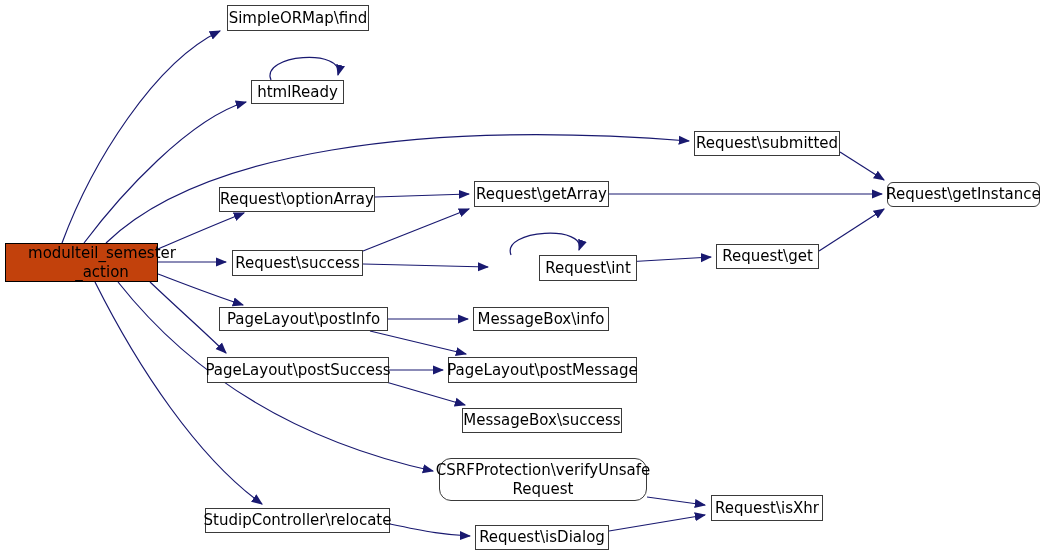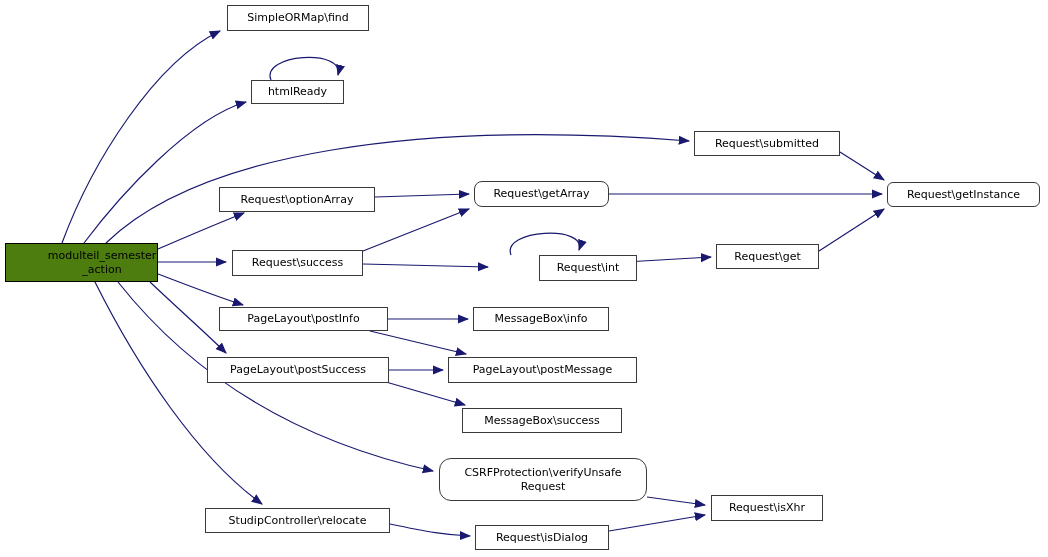--- a/index.html
+++ b/index.html
@@ -19,7 +19,7 @@
     color:#000000;
     display:flex;align-items:center;justify-content:center;
     text-align:center;
-    font-size:11px;
+    font-size:15px;
     line-height:1.22;
     white-space:pre-line;
     cursor:pointer;

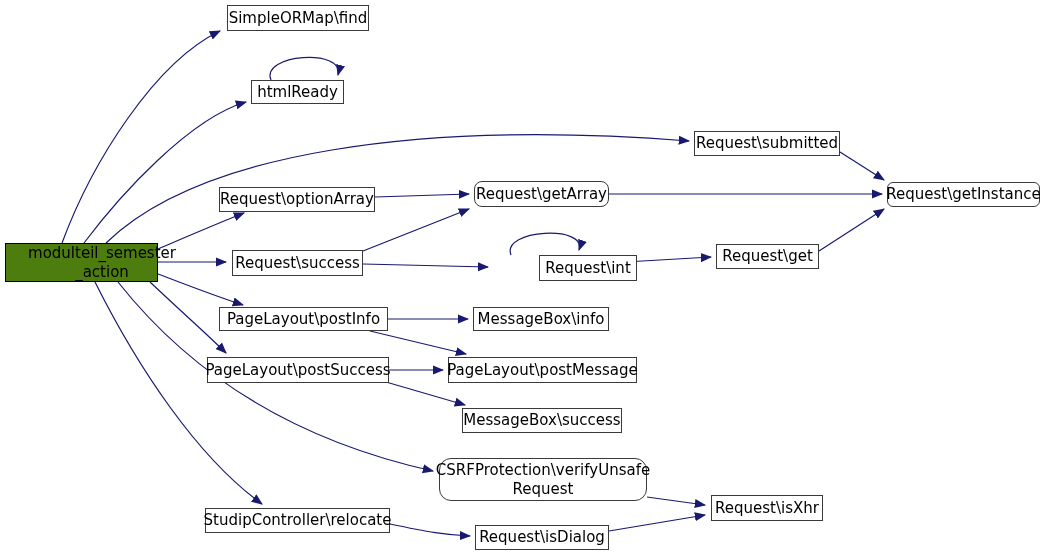--- a/index.html
+++ b/index.html
@@ -76,7 +76,7 @@
       <div class="node" style="left: 251px; top: 80px; width: 93px; height: 24px;">htmlReady</div>
       <div class="node" style="left: 694px; top: 131px; width: 146px; height: 25px;">Request\submitted</div>
       <div class="node" style="left: 219px; top: 187px; width: 156px; height: 25px;">Request\optionArray</div>
-      <div class="node" style="left: 474px; top: 181px; width: 135px; height: 26px; border-radius: 8px;">Request\getArray</div>
+      <div class="node" style="left: 474px; top: 181px; width: 135px; height: 26px;">Request\getArray</div>
       <div class="node" style="left: 232px; top: 250px; width: 131px; height: 26px;">Request\success</div>
       <div class="node" style="left: 493px; top: 255px; width: 98px; height: 26px; margin-left: 46px;">Request\int</div>
       <div class="node" style="left: 887px; top: 182px; width: 153px; height: 25px; border-radius: 6px;">Request\getInstance</div>

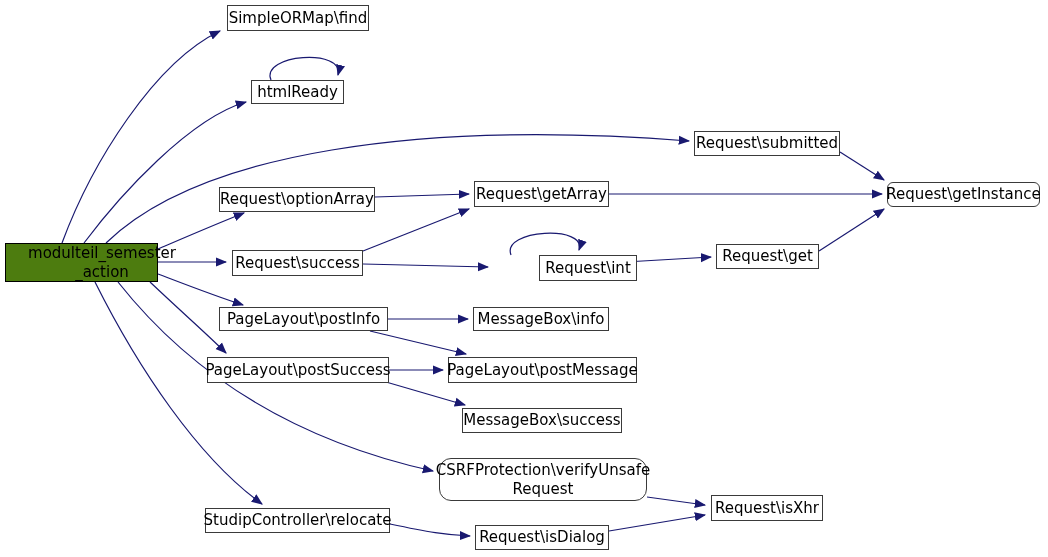--- a/index.html
+++ b/index.html
@@ -25,7 +25,7 @@
     cursor:pointer;
   }
   .node.main{
-    background:#4d7c0f;
+    background:#c2410c;
     border:1.8px solid #000000;
     cursor:default;
     padding-left:41px;

